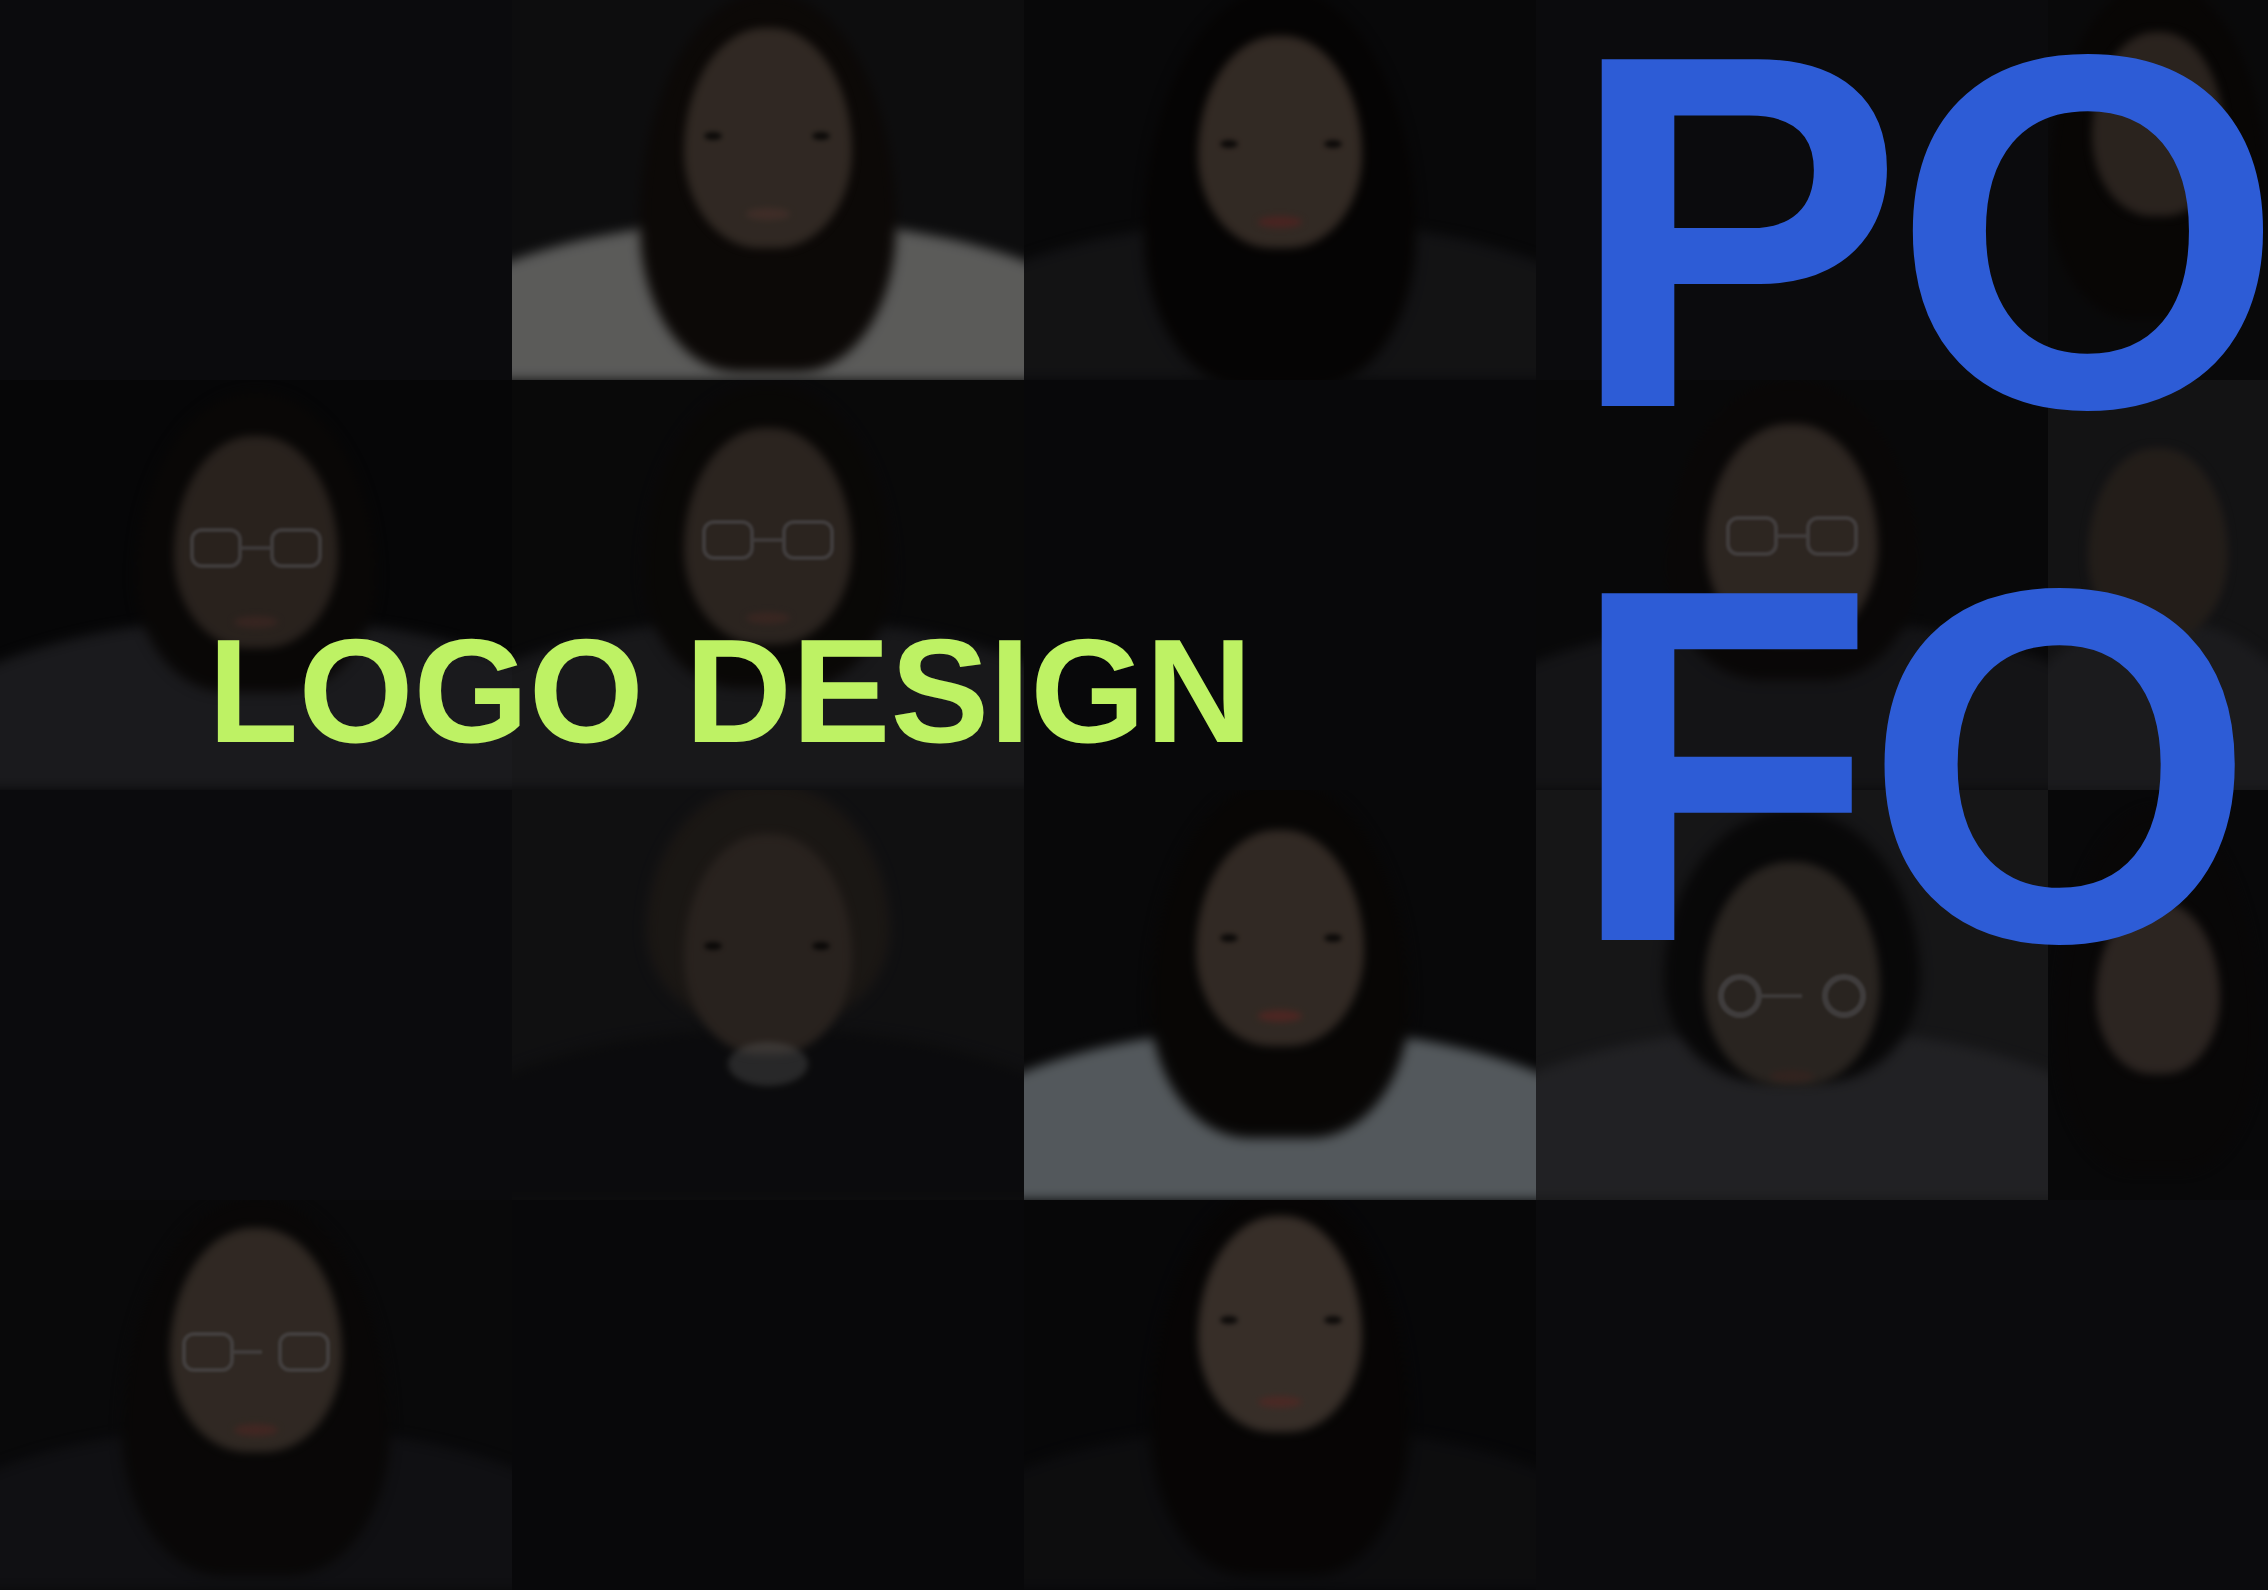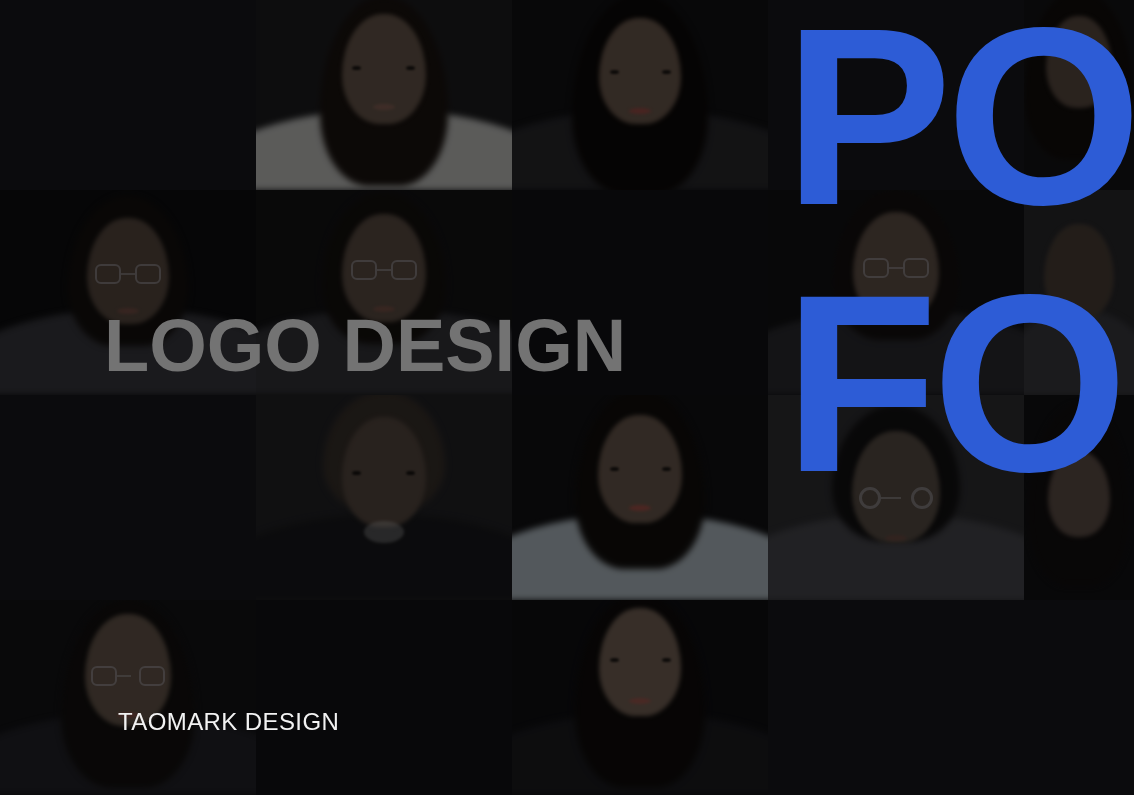--- a/index.html
+++ b/index.html
@@ -99,7 +99,7 @@
     font-size:74px;
     font-weight:700;
     letter-spacing:0px;
-    color:#737373;
+    color:#bef264;
     white-space:nowrap;
   }
   .subtitle-badge {

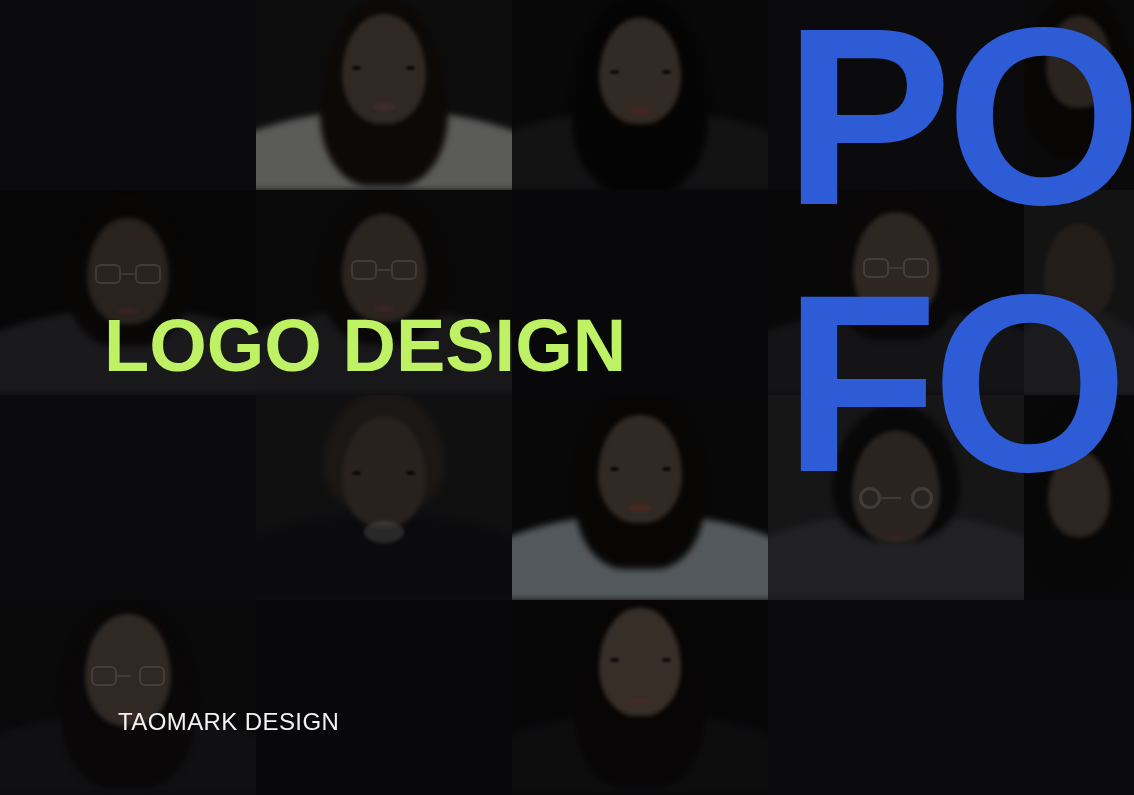--- a/index.html
+++ b/index.html
@@ -323,7 +323,6 @@
   <div class="title">LOGO DESIGN</div>
 
 
-  <div class="brand">TAOMARK DESIGN</div>
 
 </div>
 

